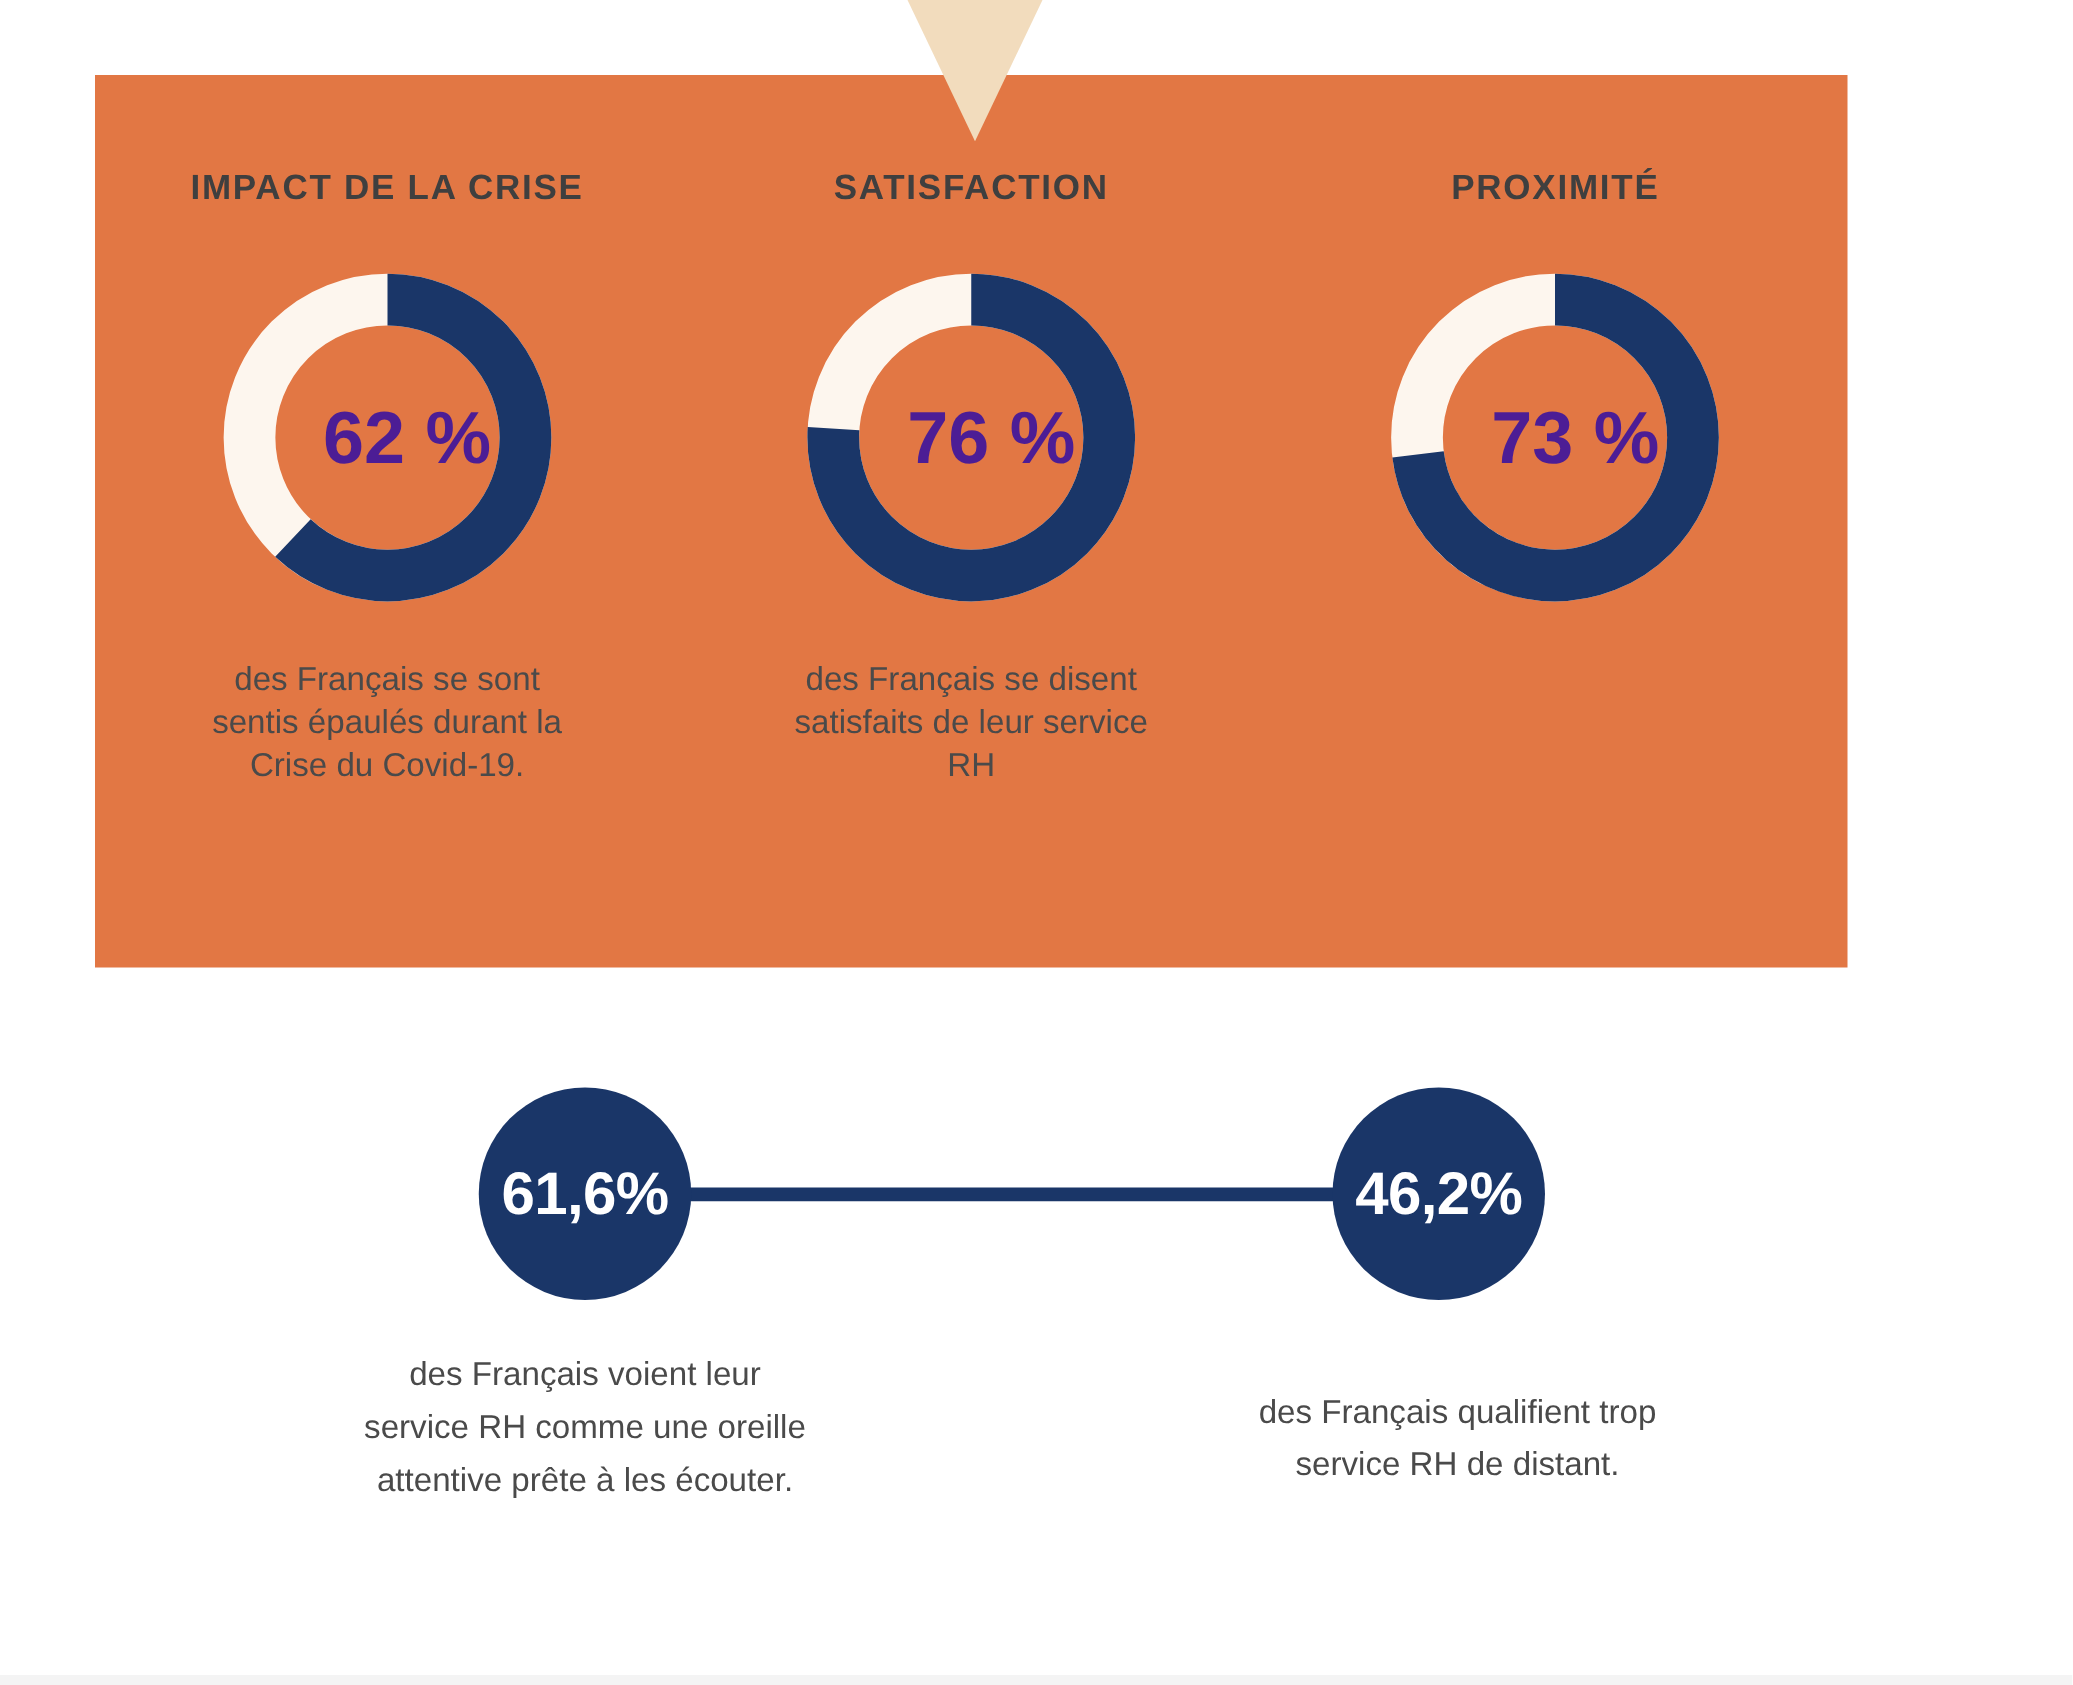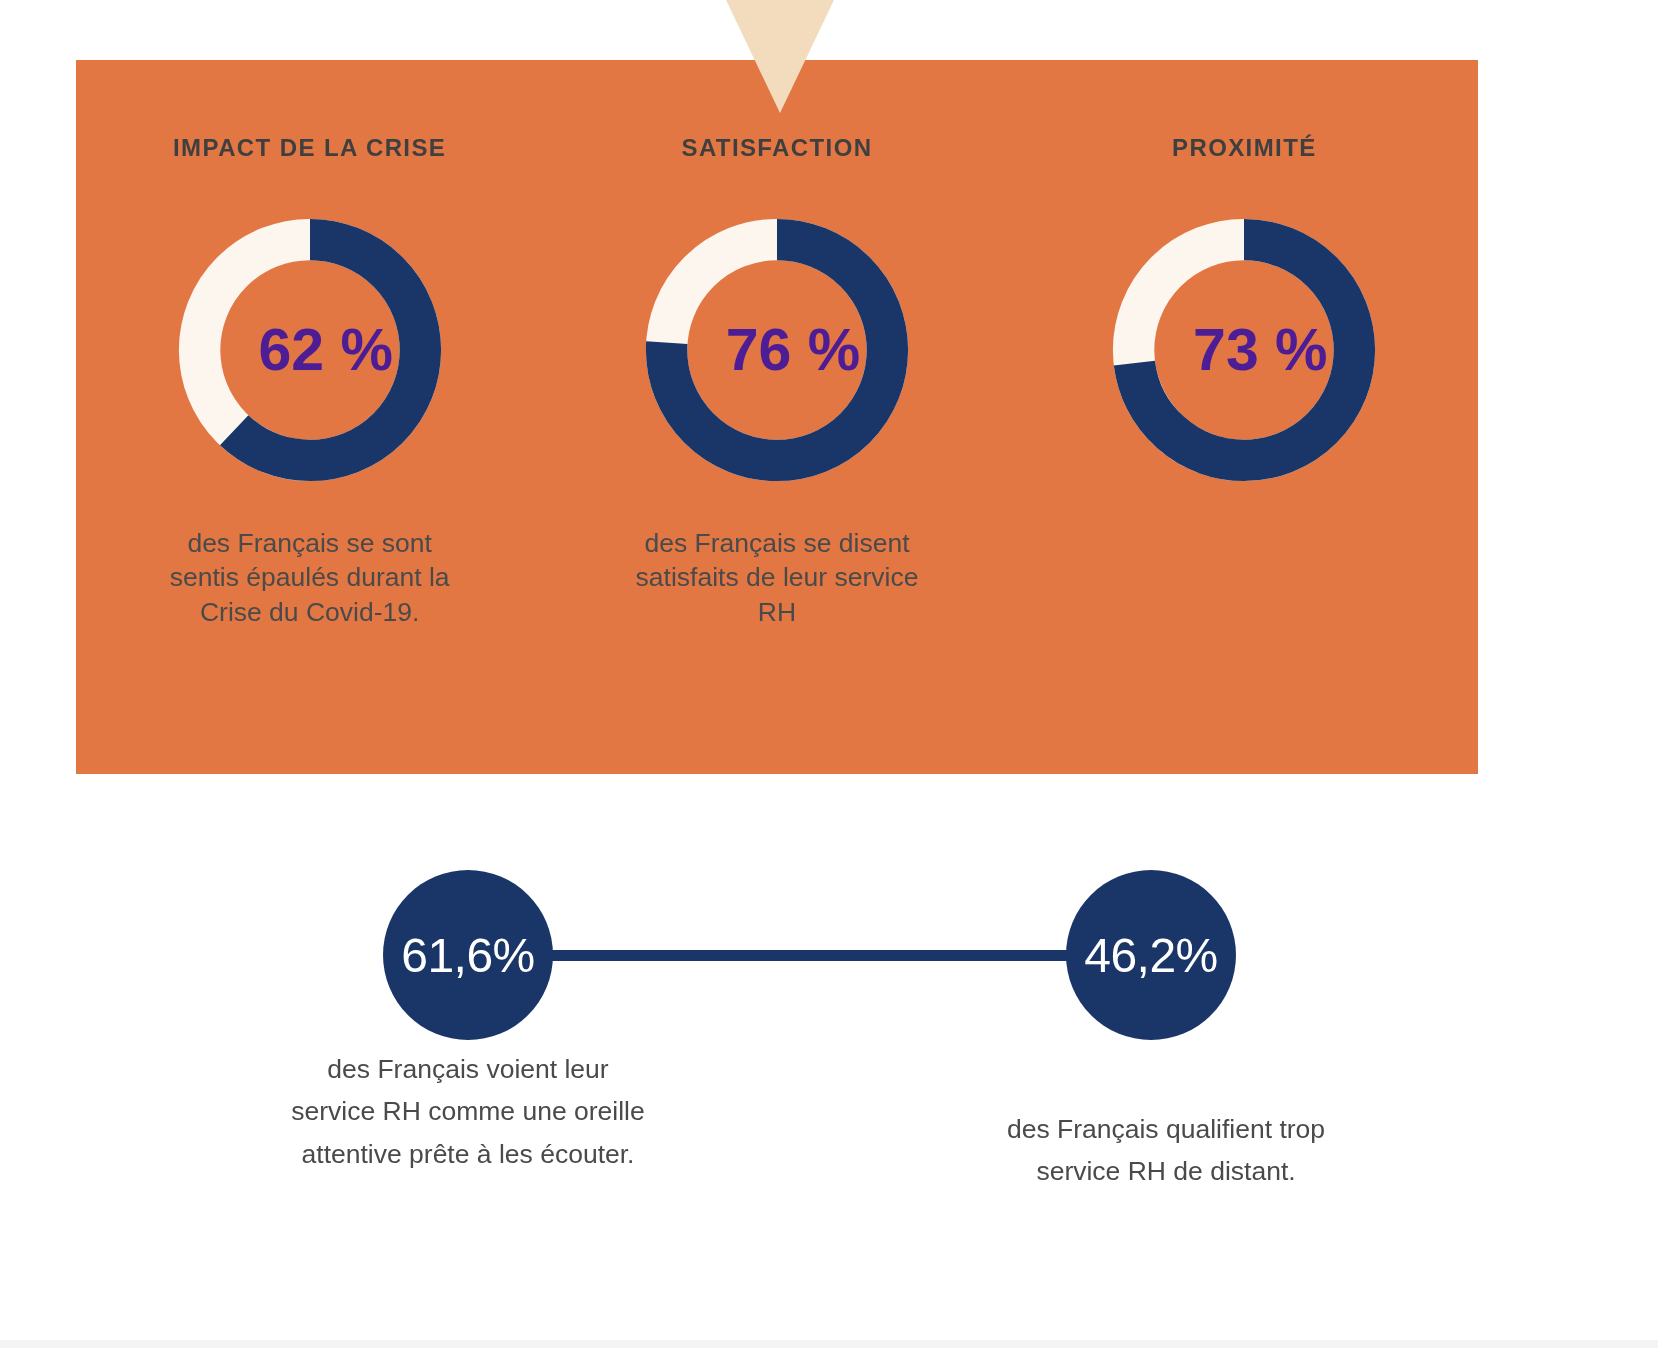--- a/index.html
+++ b/index.html
@@ -62,7 +62,7 @@
   }
 
   .stat-heading {
-    font-size: 24px;
+    font-size: 28px;
     font-weight: bold;
     letter-spacing: 1.4px;
     color: #3f3f3f;

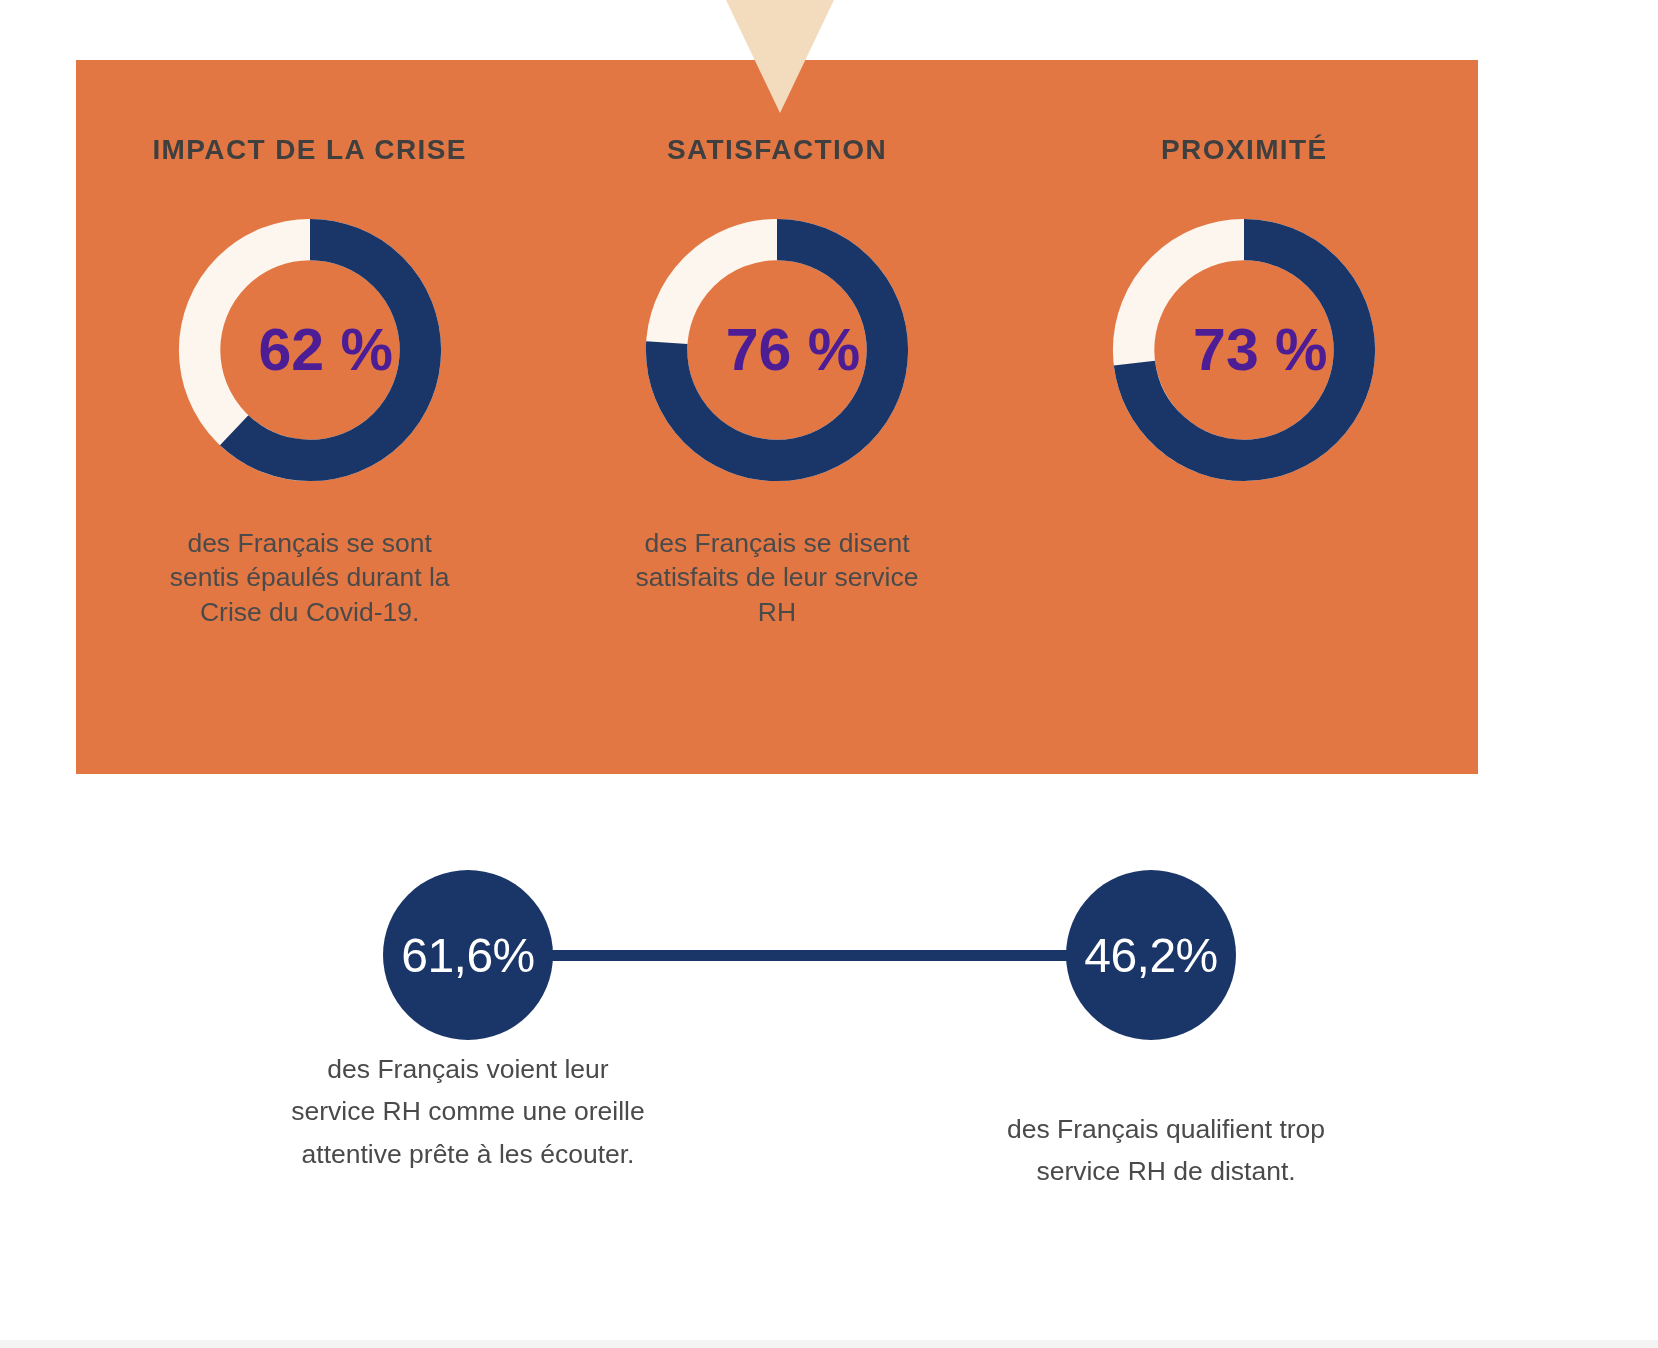--- a/index.html
+++ b/index.html
@@ -140,7 +140,7 @@
     justify-content: center;
     color: #ffffff;
     font-size: 48px;
-    font-weight: normal;
+    font-weight: bold;
     z-index: 2;
     letter-spacing: -0.5px;
   }

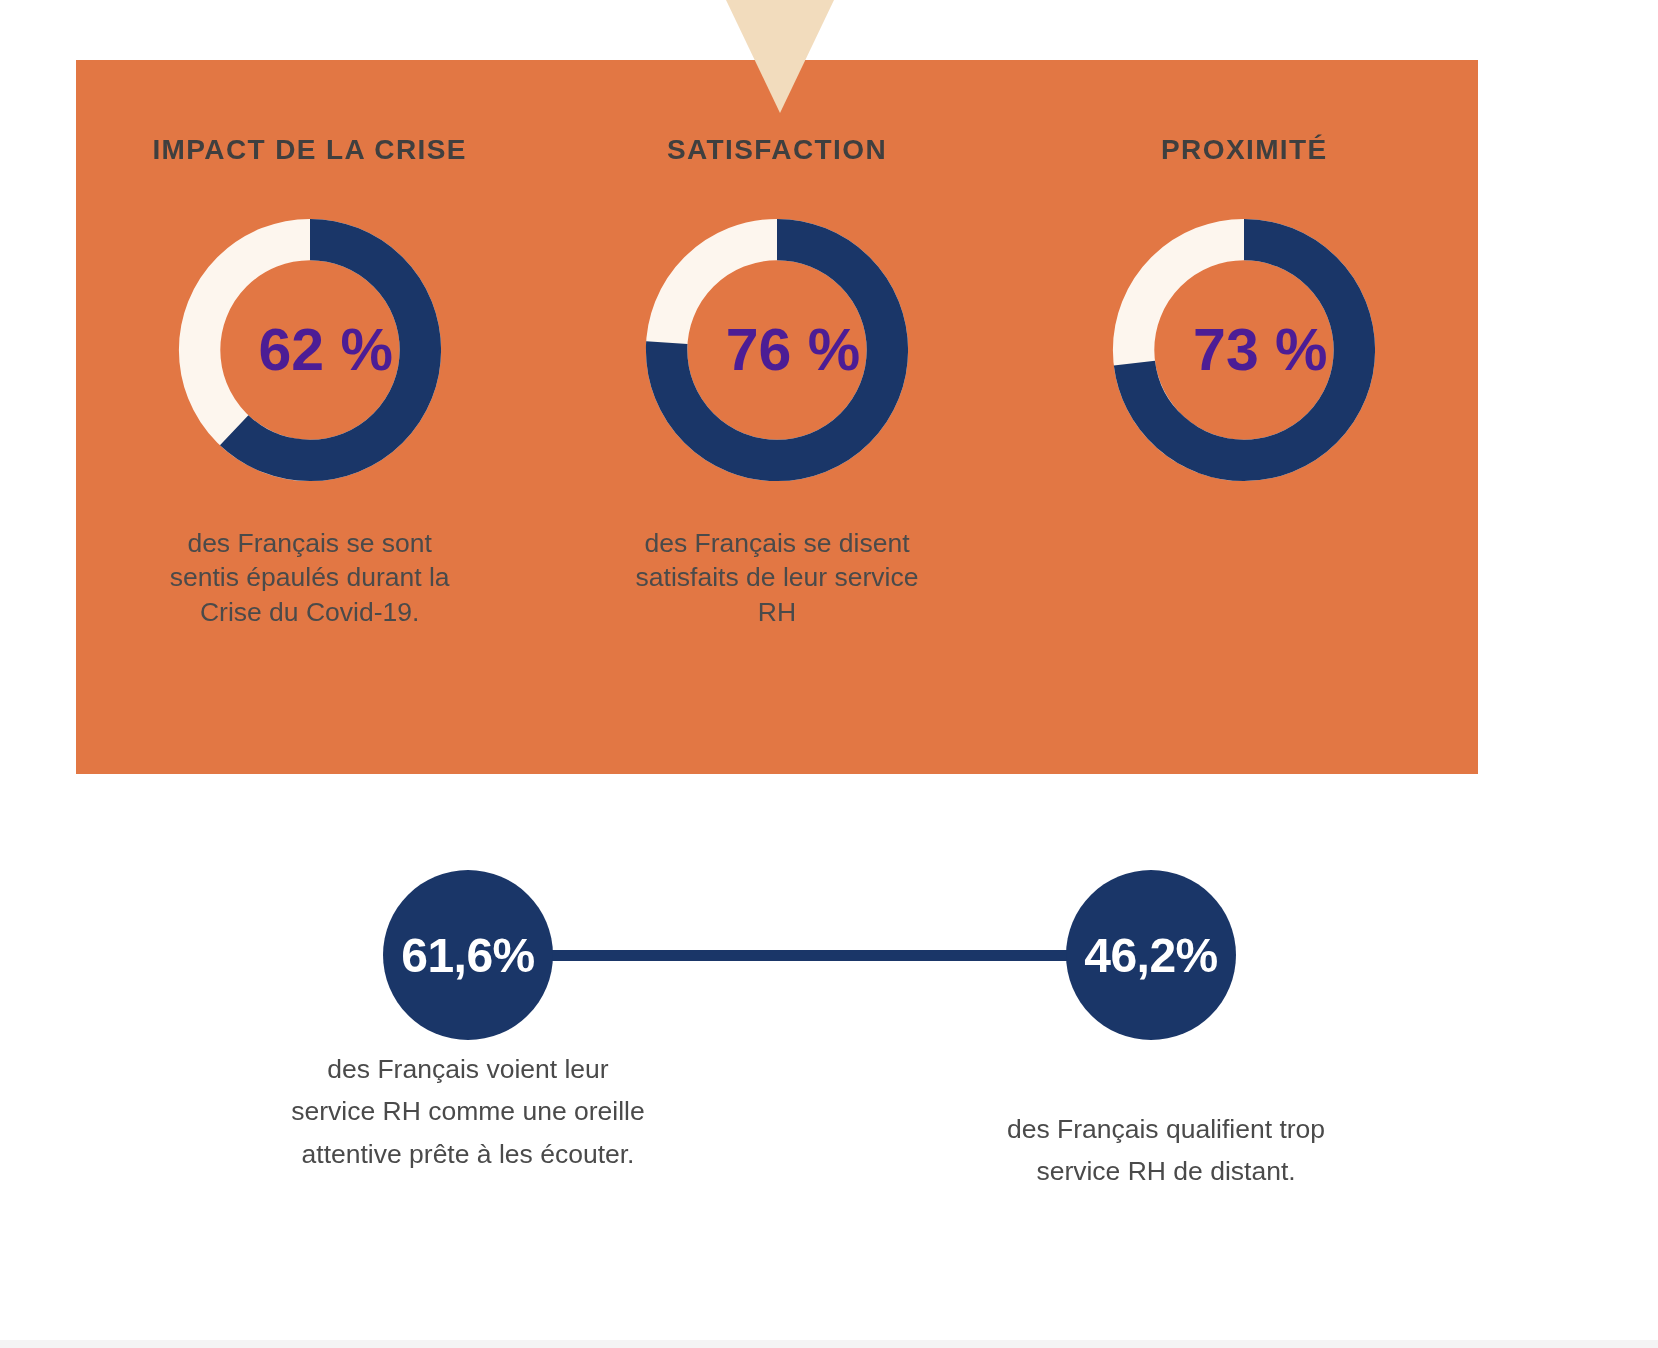--- a/index.html
+++ b/index.html
@@ -156,7 +156,7 @@
     color: #4a4a4a;
   }
 
-  .bottom-caption.left  { left: 285px;  top: 1048px; width: 366px; }
+  .bottom-caption.left  { left: 285px;  top: 1078px; width: 366px; }
   .bottom-caption.right { left: 966px;  top: 1108px; width: 400px; }
 
   

